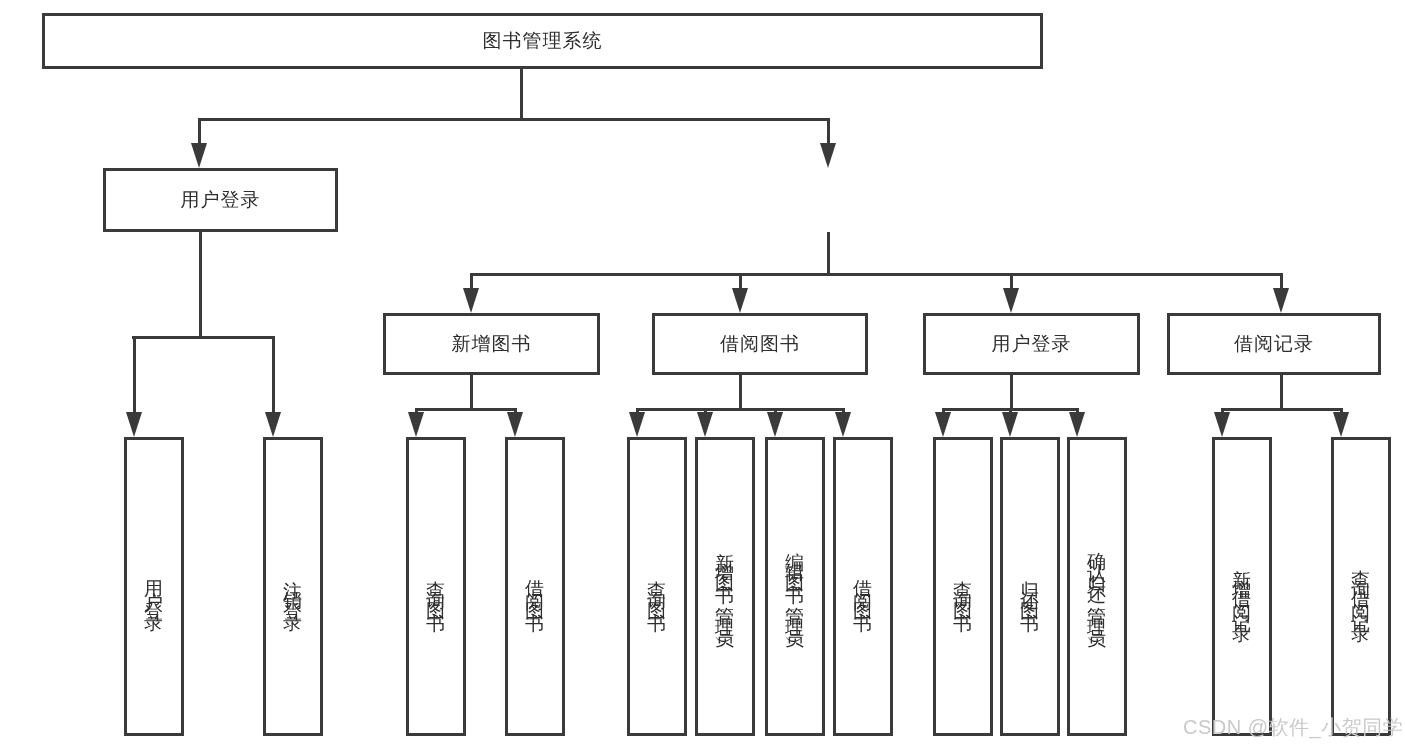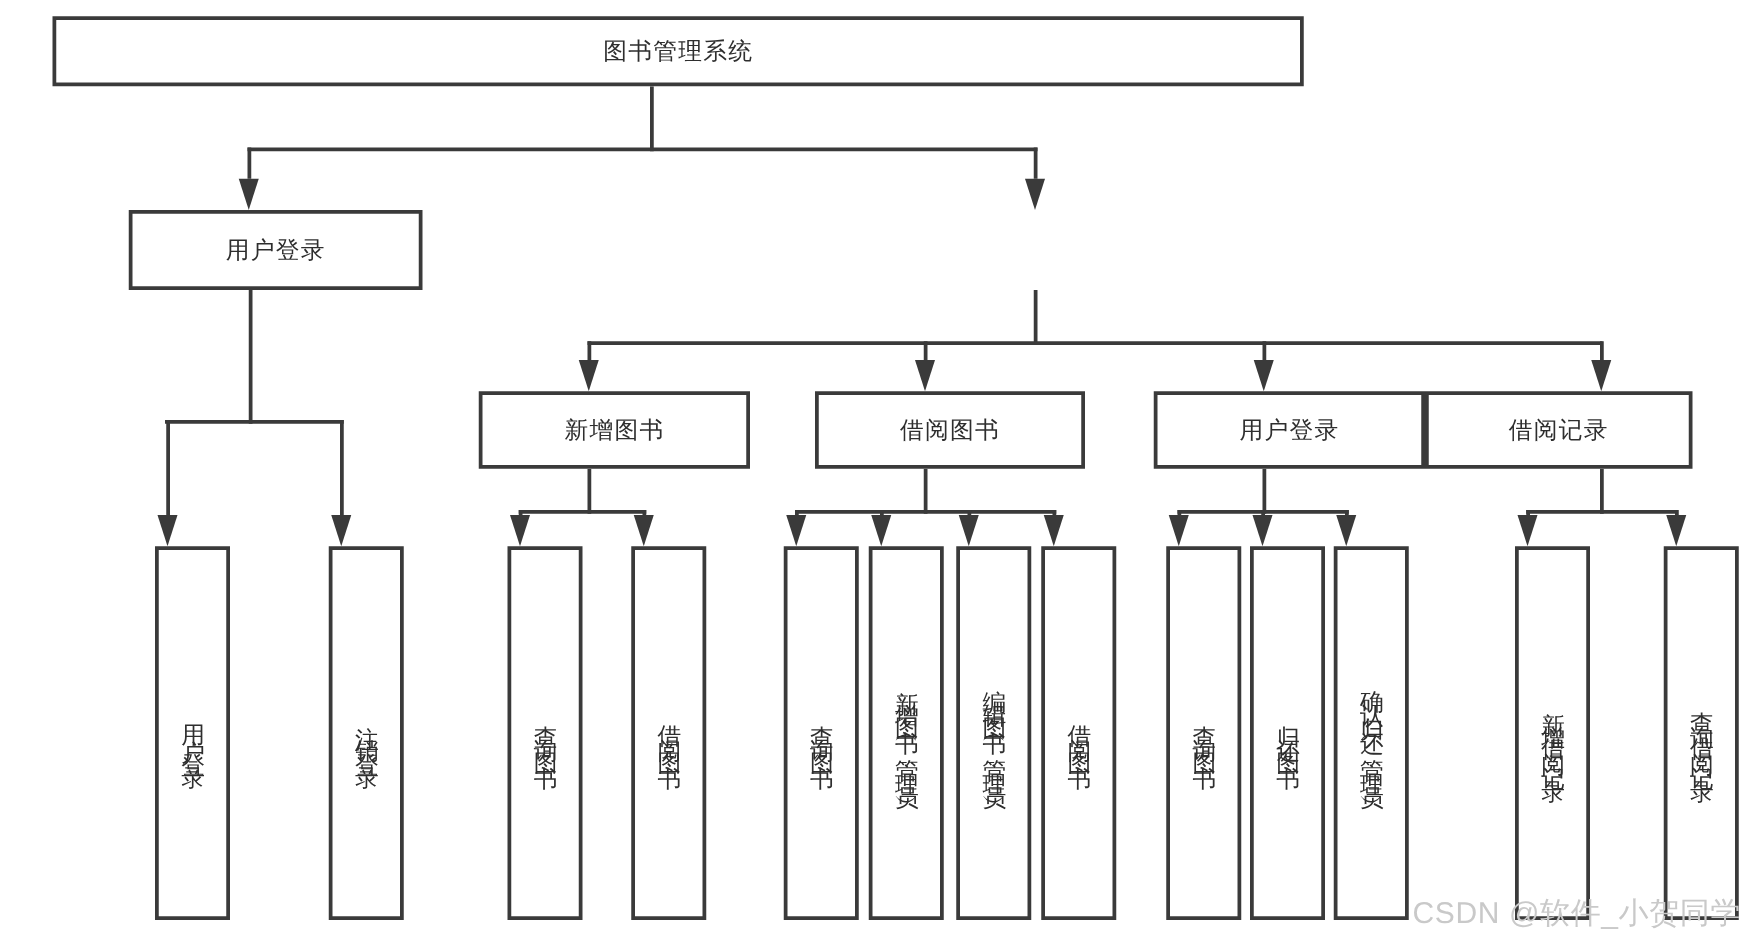--- a/index.html
+++ b/index.html
@@ -120,7 +120,7 @@
   <div class="node" style="left:903px;top:313px;width:217px;height:62px">
     <span>用户登录</span>
   </div>
-  <div class="node" style="left:1120px;top:313px;width:214px;height:62px">
+  <div class="node" style="left:1147px;top:313px;width:214px;height:62px">
     <span>借阅记录</span>
   </div>
 

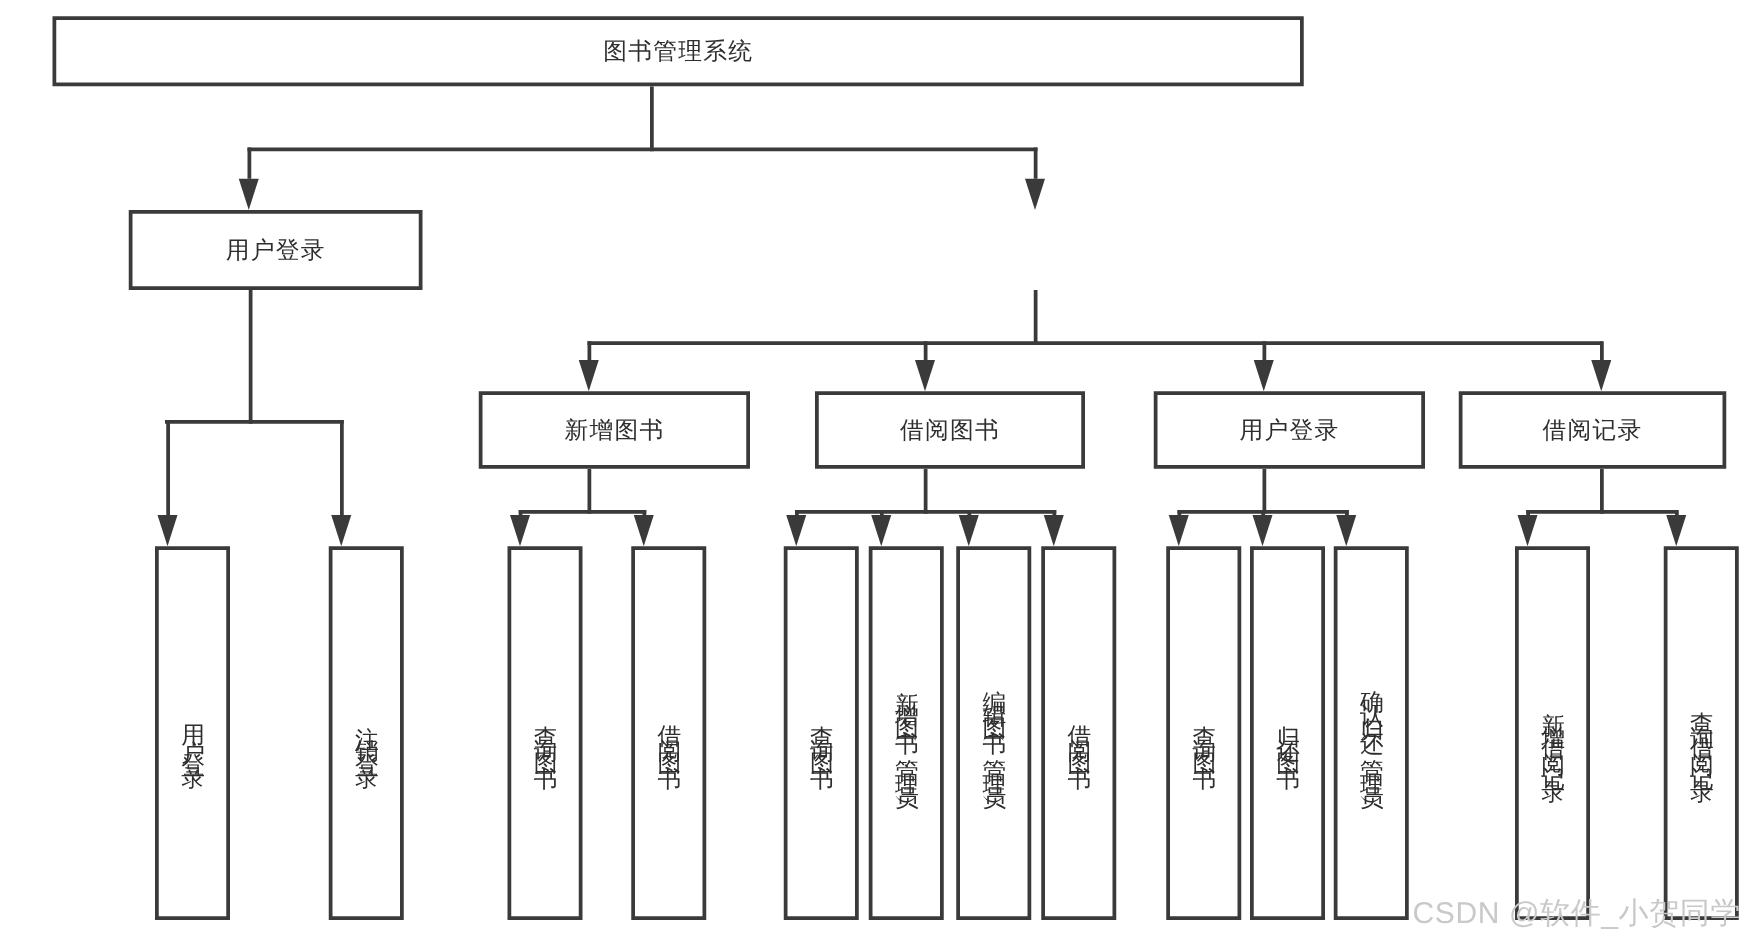--- a/index.html
+++ b/index.html
@@ -33,8 +33,8 @@
     border-top:25px solid var(--line);
   }
   #watermark{
-    position:absolute;left:1130px;top:714px;z-index:10;
-    color:var(--watermark);font-size:24px;letter-spacing:0.5px;
+    position:absolute;left:1183px;top:714px;z-index:10;
+    color:var(--watermark);font-size:20px;letter-spacing:0.5px;
     white-space:nowrap;
     text-align:right;
   }

